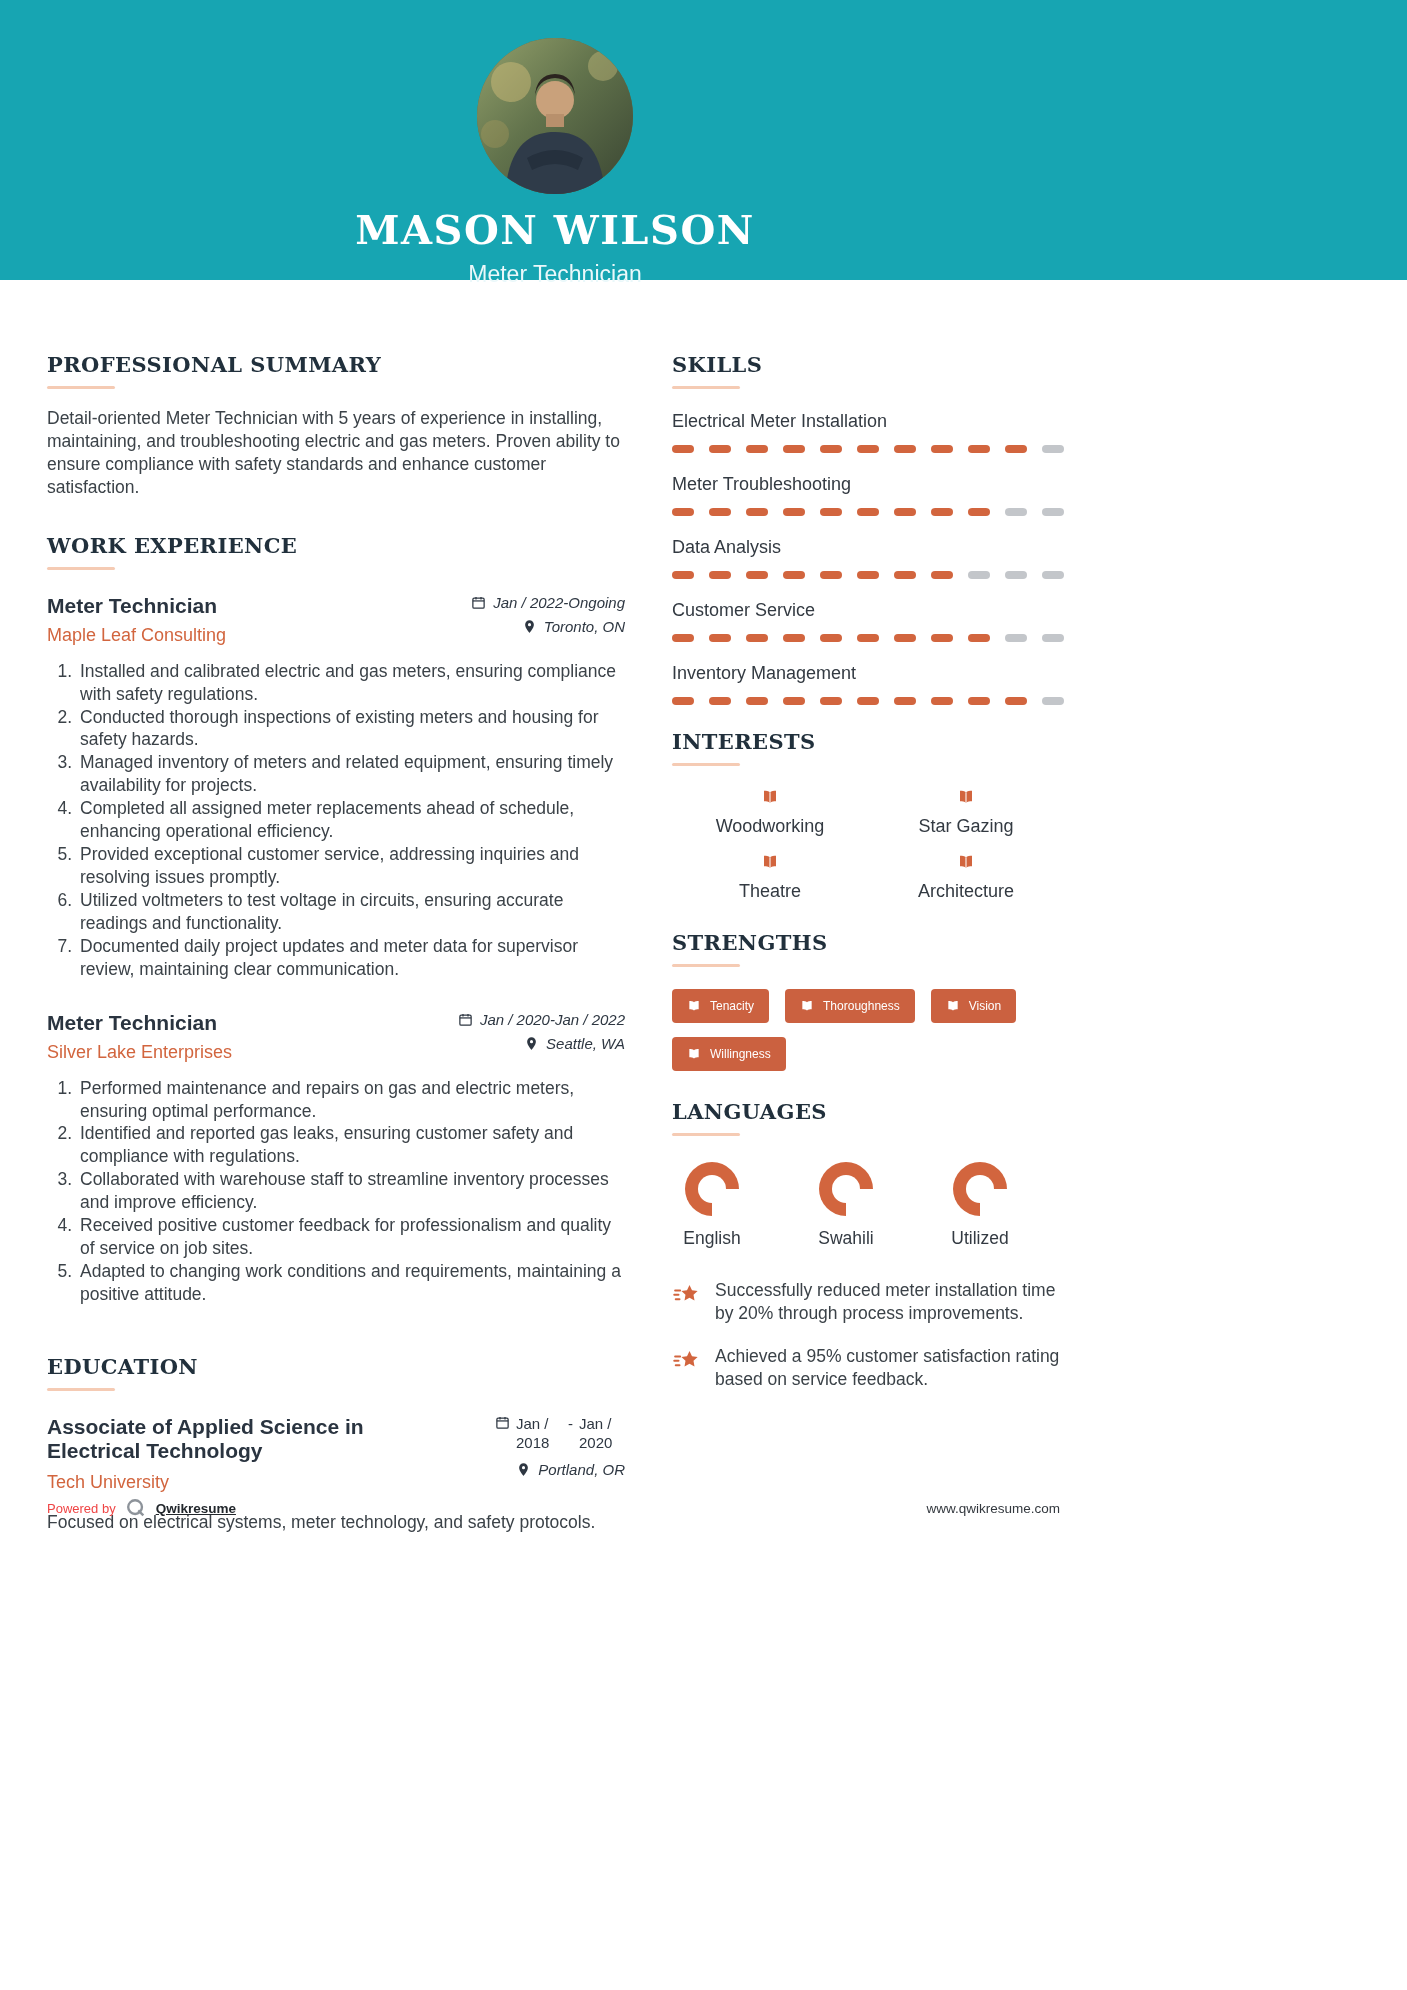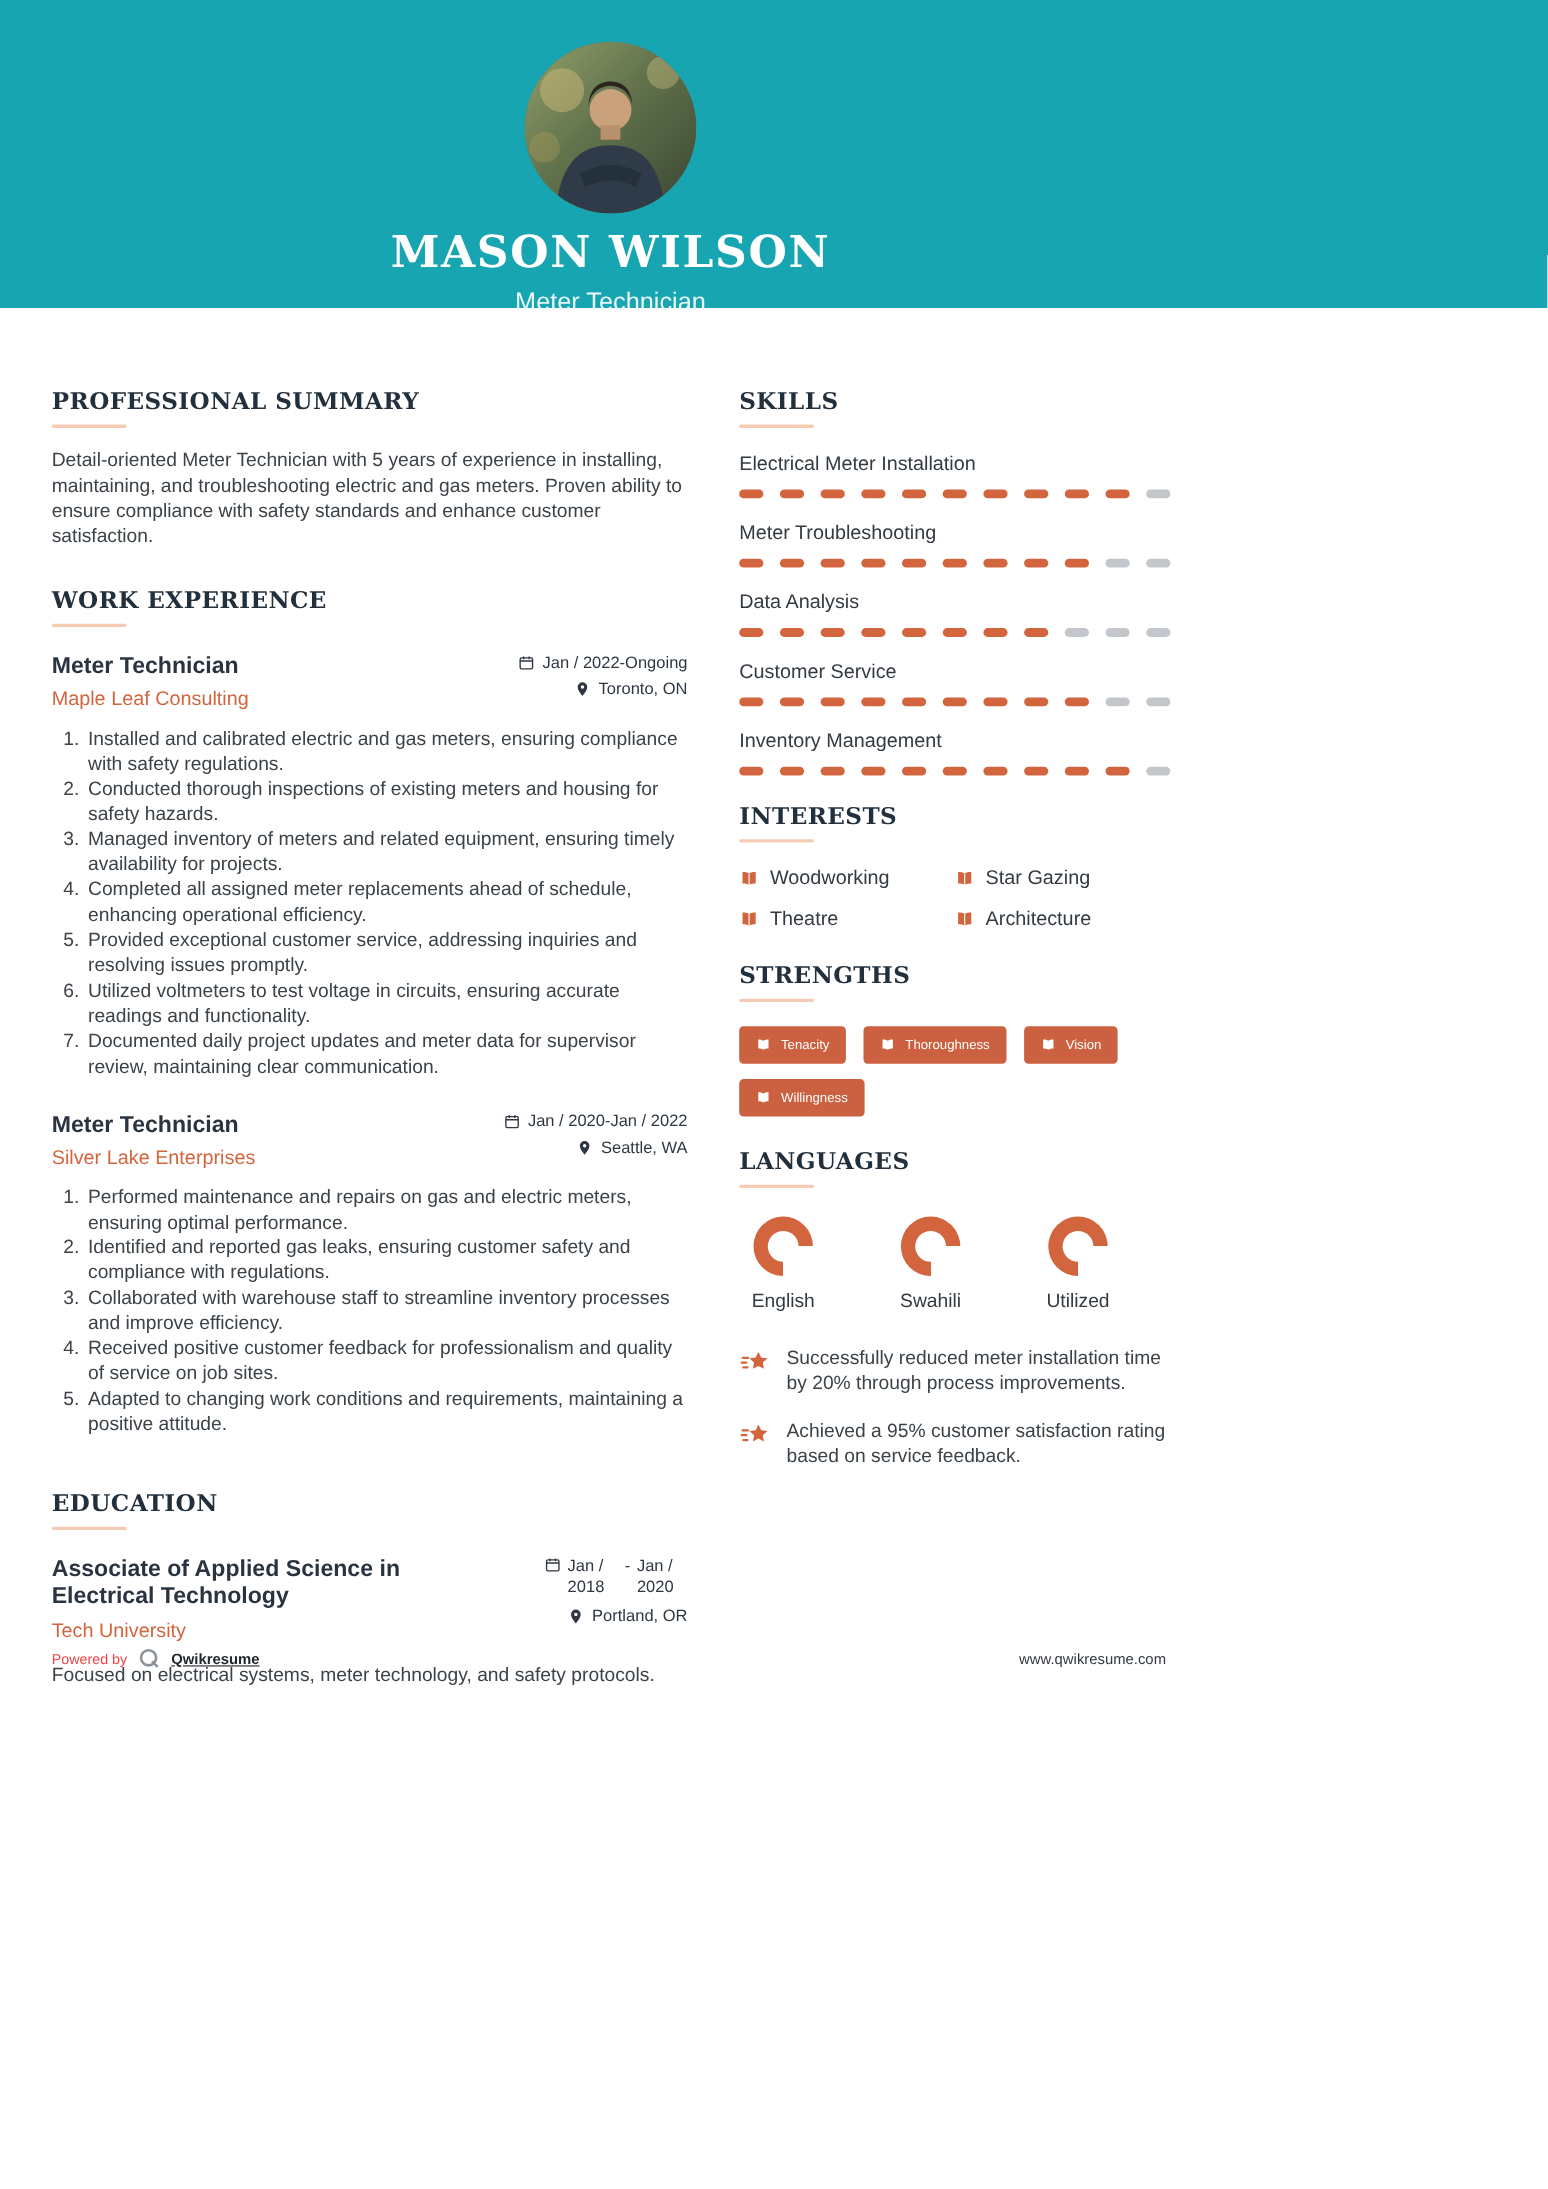--- a/index.html
+++ b/index.html
@@ -49,7 +49,7 @@
   .job-title { font-size:21px; font-weight:700; color:#2A3440; }
   .job-company { margin-top:7px; font-size:18px; color:var(--accent,#D2653E); }
   .job-right { text-align:right; flex-shrink:0; }
-  .meta { display:flex; justify-content:flex-end; align-items:center; gap:7px; font-size:15px; color:#2E3742; margin-bottom:7px; }
+  .meta { display:flex; justify-content:flex-end; align-items:center; gap:7px; font-size:15px; color:#2E3742; margin-bottom:7px;font-style:italic; }
   .micon { display:inline-flex; width:15px; height:15px; color:#2E3742; }
   .micon svg { width:15px; height:15px; }
 

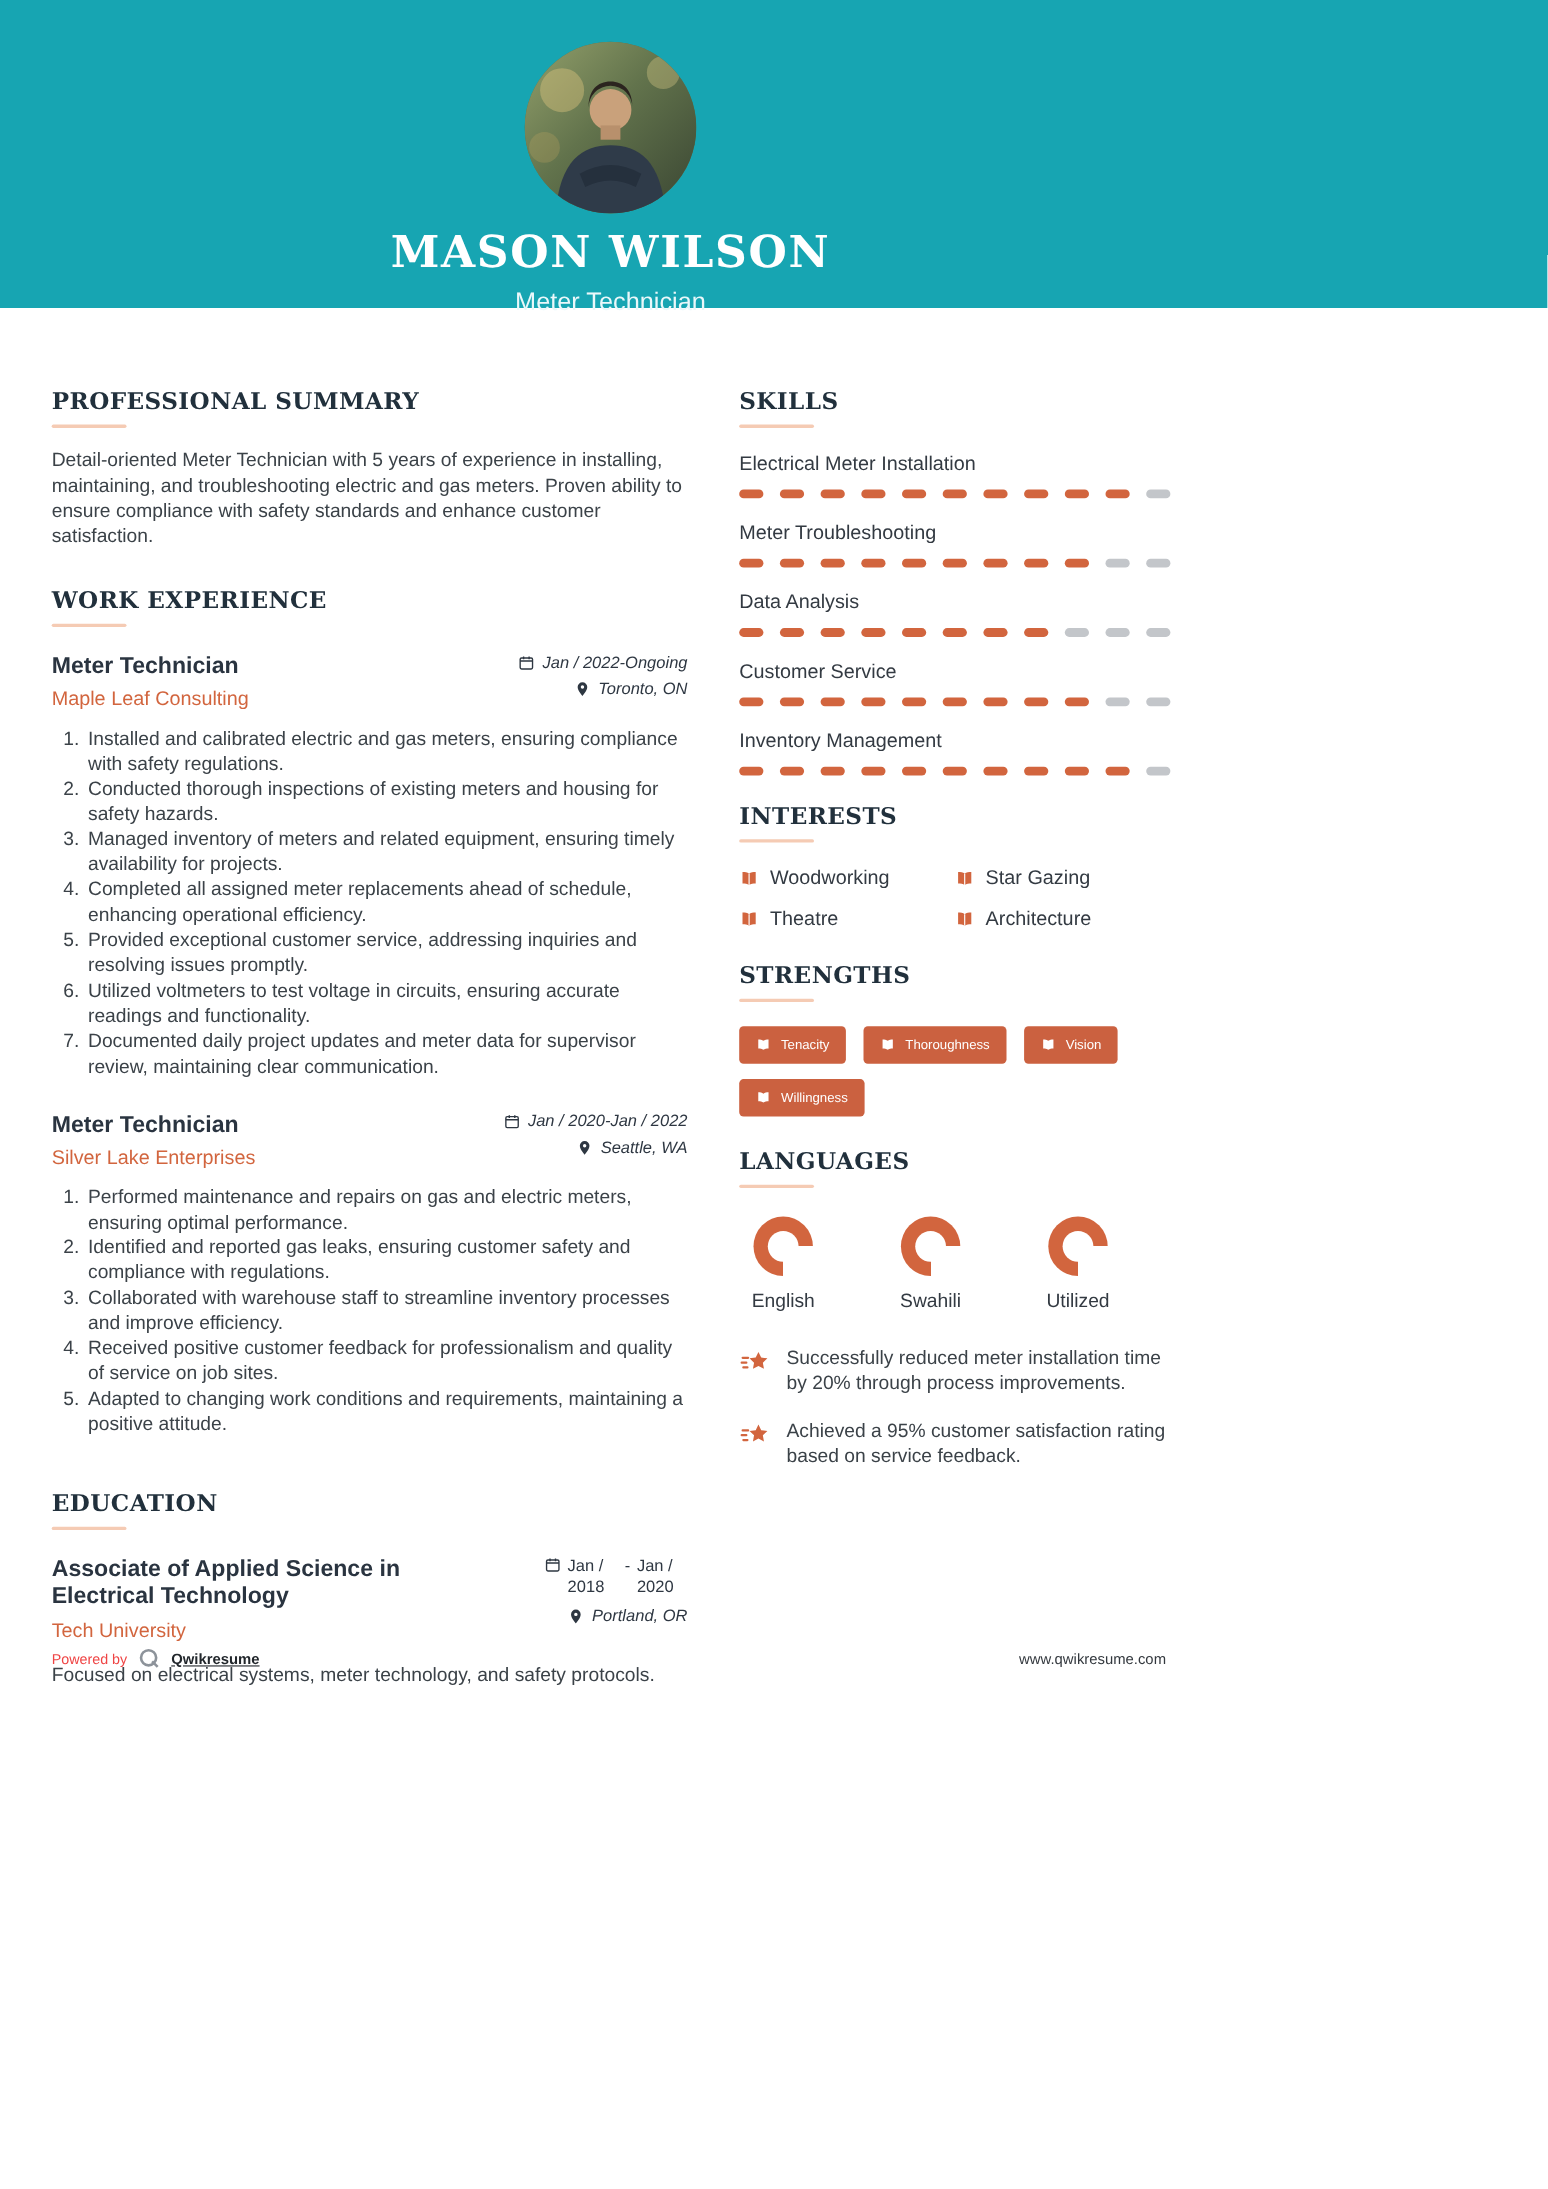--- a/index.html
+++ b/index.html
@@ -73,7 +73,7 @@
 
   .interests-section { margin-top:24px; }
   .interests-grid { margin-top:22px; display:grid; grid-template-columns:196px 1fr; row-gap:16px; }
-  .interest { display:flex; align-items:center; gap:10px; font-size:18px; color:#333A42; }
+  .interest { display:flex; align-items:center; gap:10px; font-size:18px; color:#333A42;flex-direction:column; }
   .bicon { display:inline-flex; width:18px; height:18px; color:var(--accent,#D2653E); flex-shrink:0; }
   .bicon svg { width:18px; height:18px; }
 

